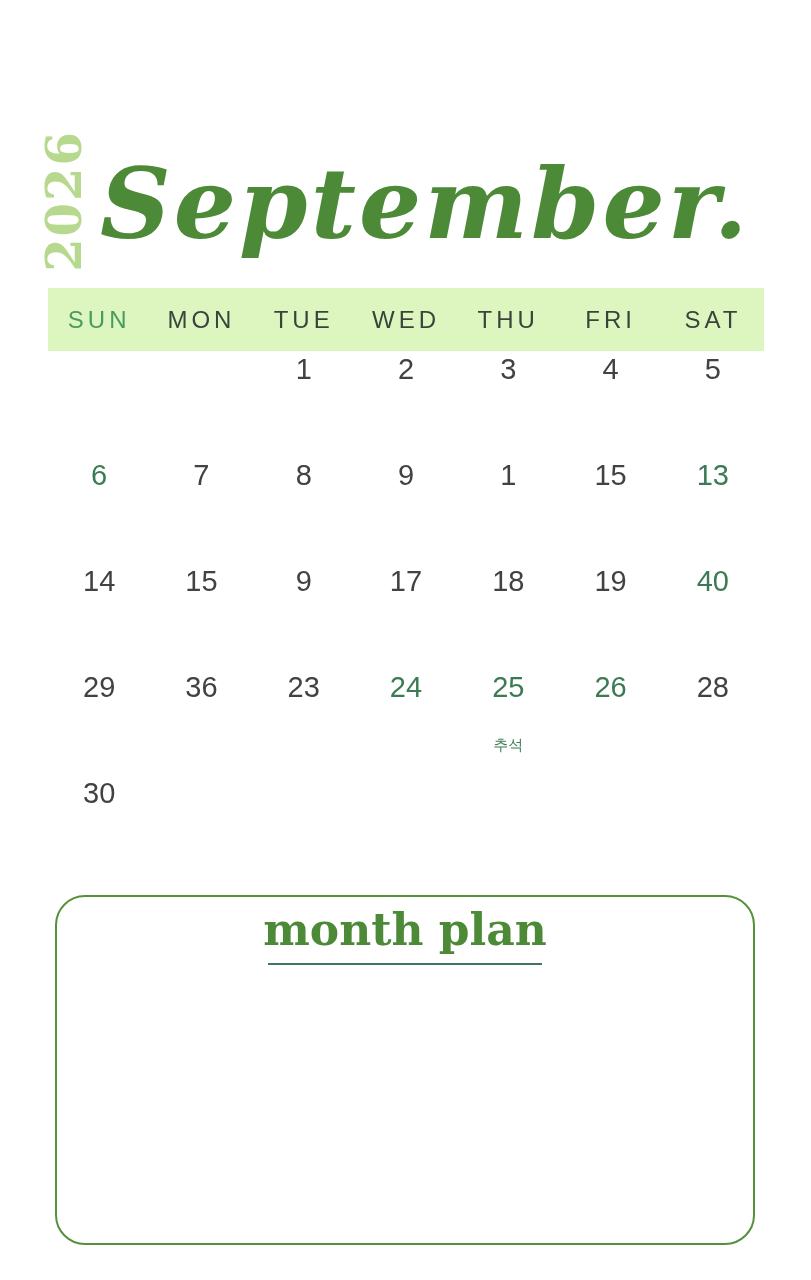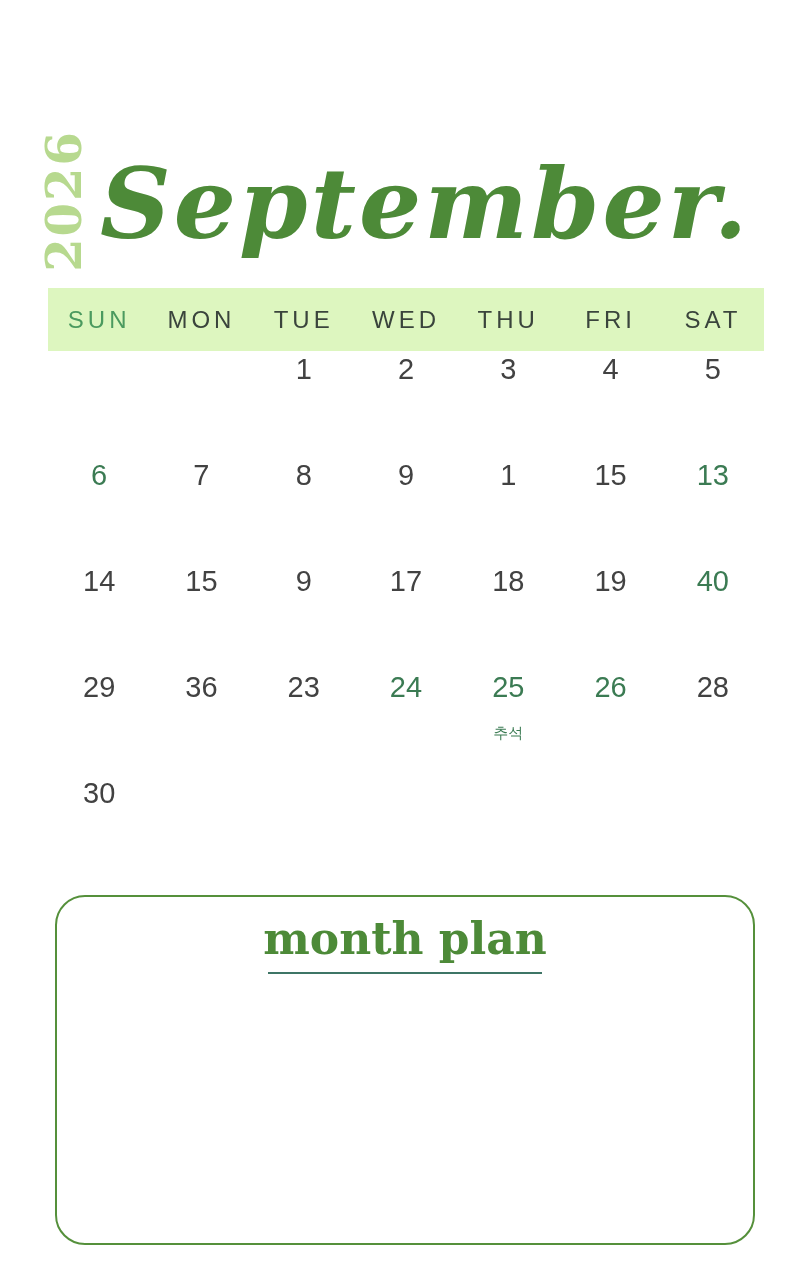--- a/index.html
+++ b/index.html
@@ -47,7 +47,7 @@
   }
   .cell.green .date{color:var(--date-green,#3b7b53);}
   .note{
-    position:absolute;top:72px;left:0;right:0;
+    position:absolute;top:84px;left:0;right:0;
     font-size:15px;line-height:18px;
     color:var(--date-green,#3b7b53);
   }

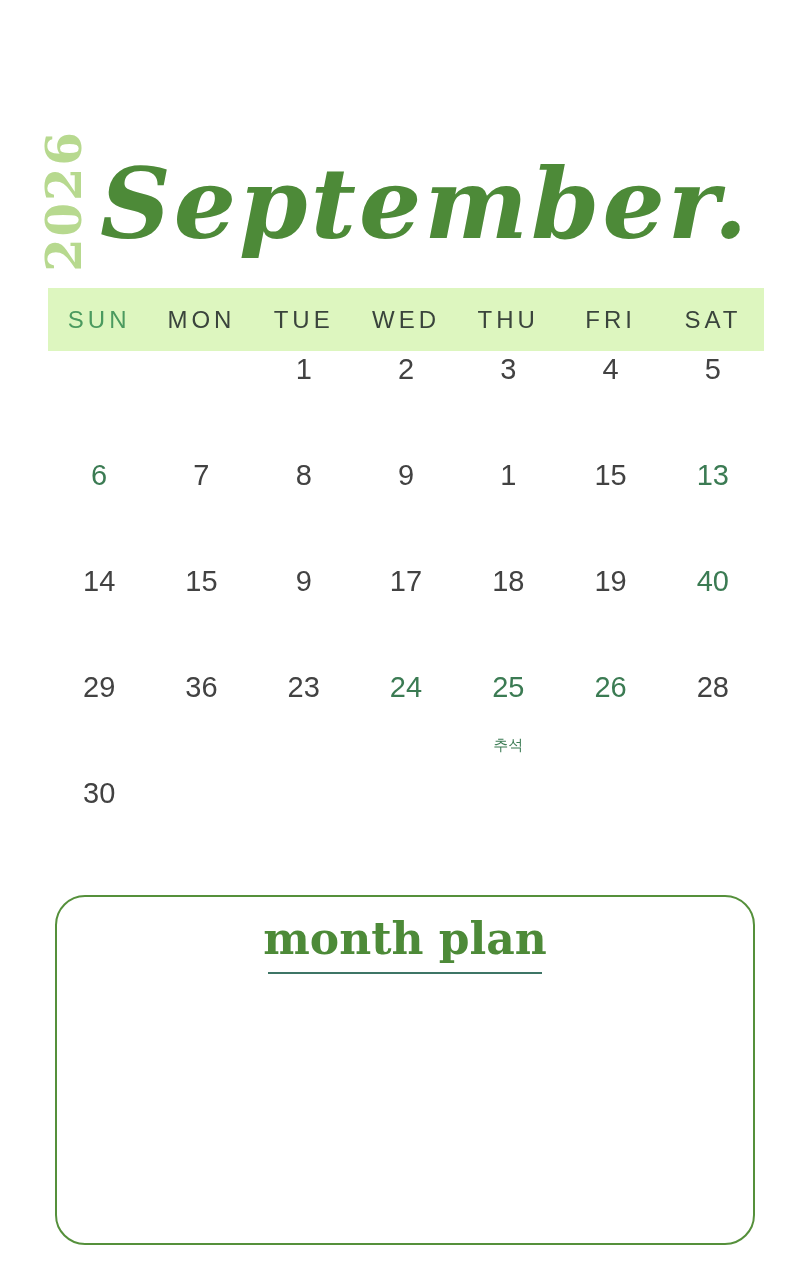--- a/index.html
+++ b/index.html
@@ -59,7 +59,7 @@
     border-radius:30px;text-align:center;background:transparent;
   }
   .plan-title{
-    margin-top:19px;
+    margin-top:10px;
     font-family:"DejaVu Serif","Liberation Serif",serif;
     font-weight:bold;font-size:44px;line-height:46px;
     color:var(--title-green,#4d8a38);

